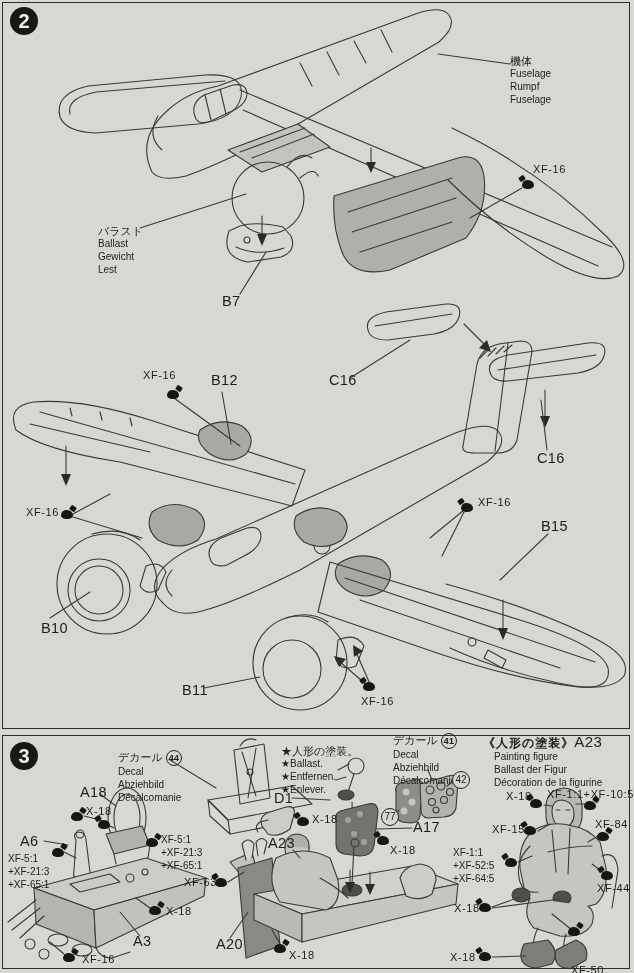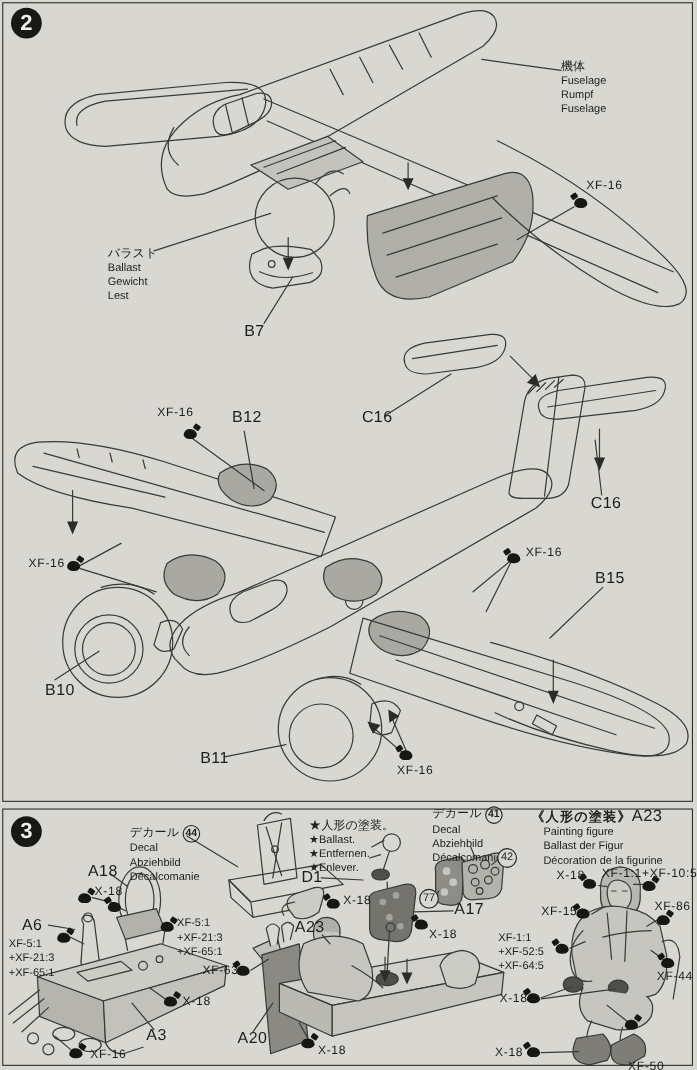--- a/index.html
+++ b/index.html
@@ -414,7 +414,7 @@
 
   <div class="pt" style="left:492px;top:823px">XF-15</div>
   <span class="pot" style="left:524px;top:826px"></span>
-  <div class="pt" style="left:595px;top:818px">XF-86</div>
+  <div class="pt" style="left:595px;top:818px">XF-84</div>
   <span class="pot r" style="left:597px;top:832px"></span>
 
   <div class="ml" style="left:453px;top:847px">

